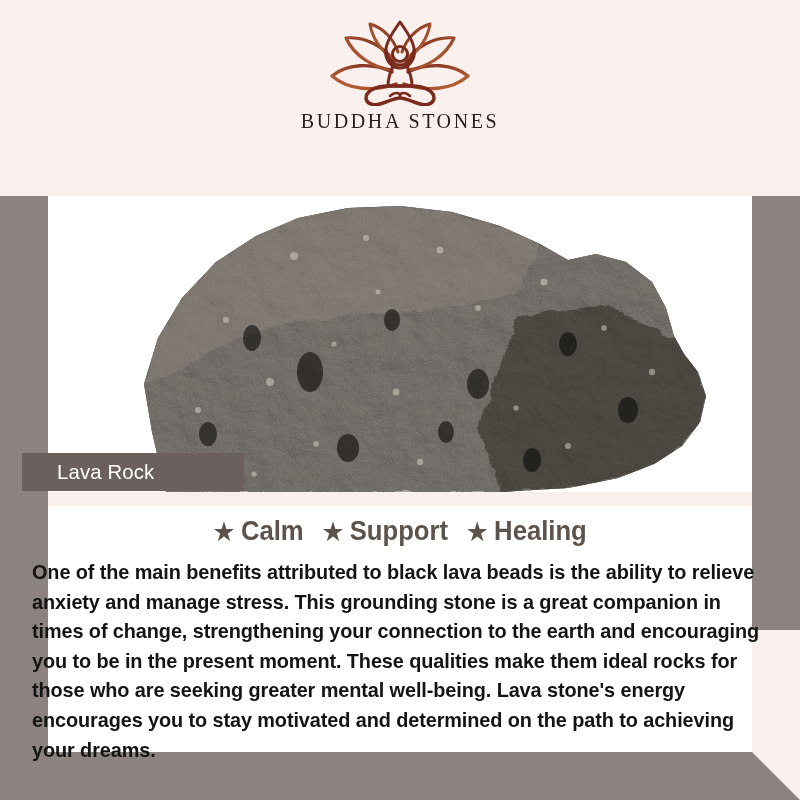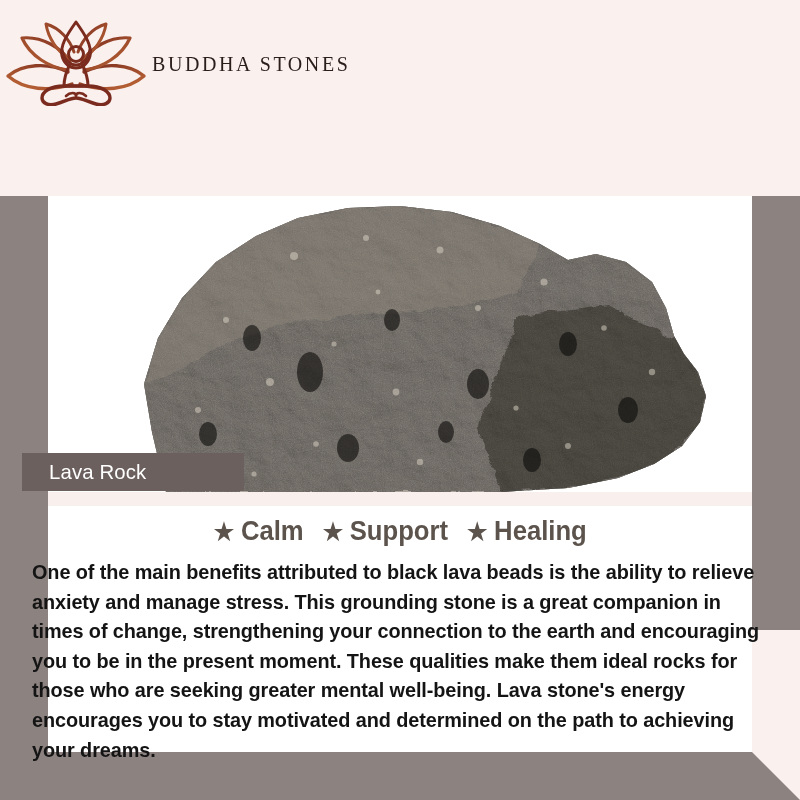--- a/index.html
+++ b/index.html
@@ -63,7 +63,7 @@
     left: 0; top: 18px;
     width: 800px;
     display: flex;
-    flex-direction: row;
+    flex-direction: column;
     align-items: center;
   }
   .logo-mark { width: 152px; height: 88px; display: block; }

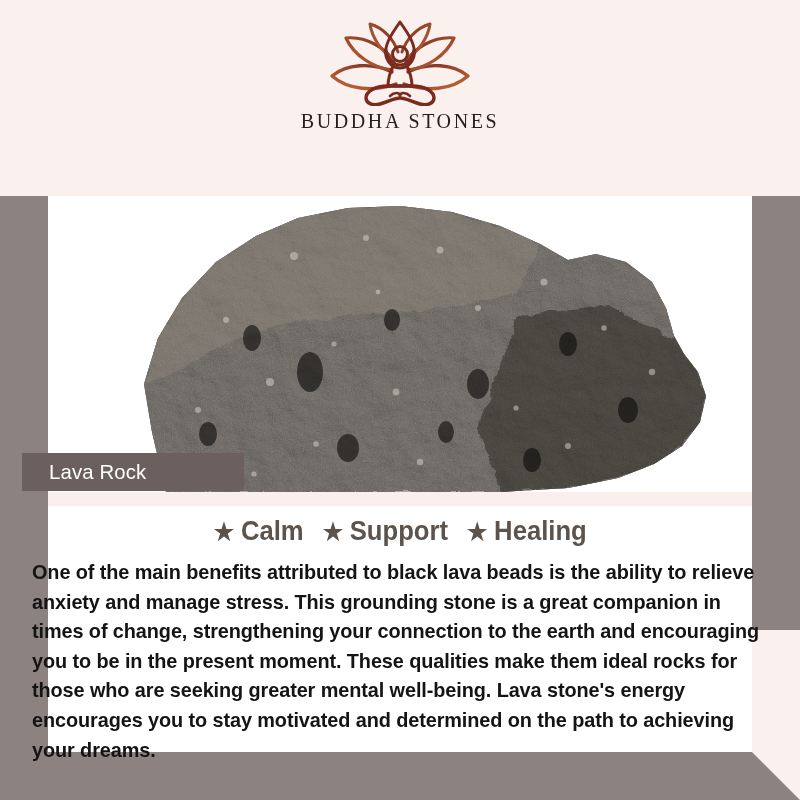--- a/index.html
+++ b/index.html
@@ -113,6 +113,7 @@
     display: flex;
     align-items: center;
     z-index: 4;
+    padding-left: 8px;
   }
   .caption-text {
     color: #ffffff;

